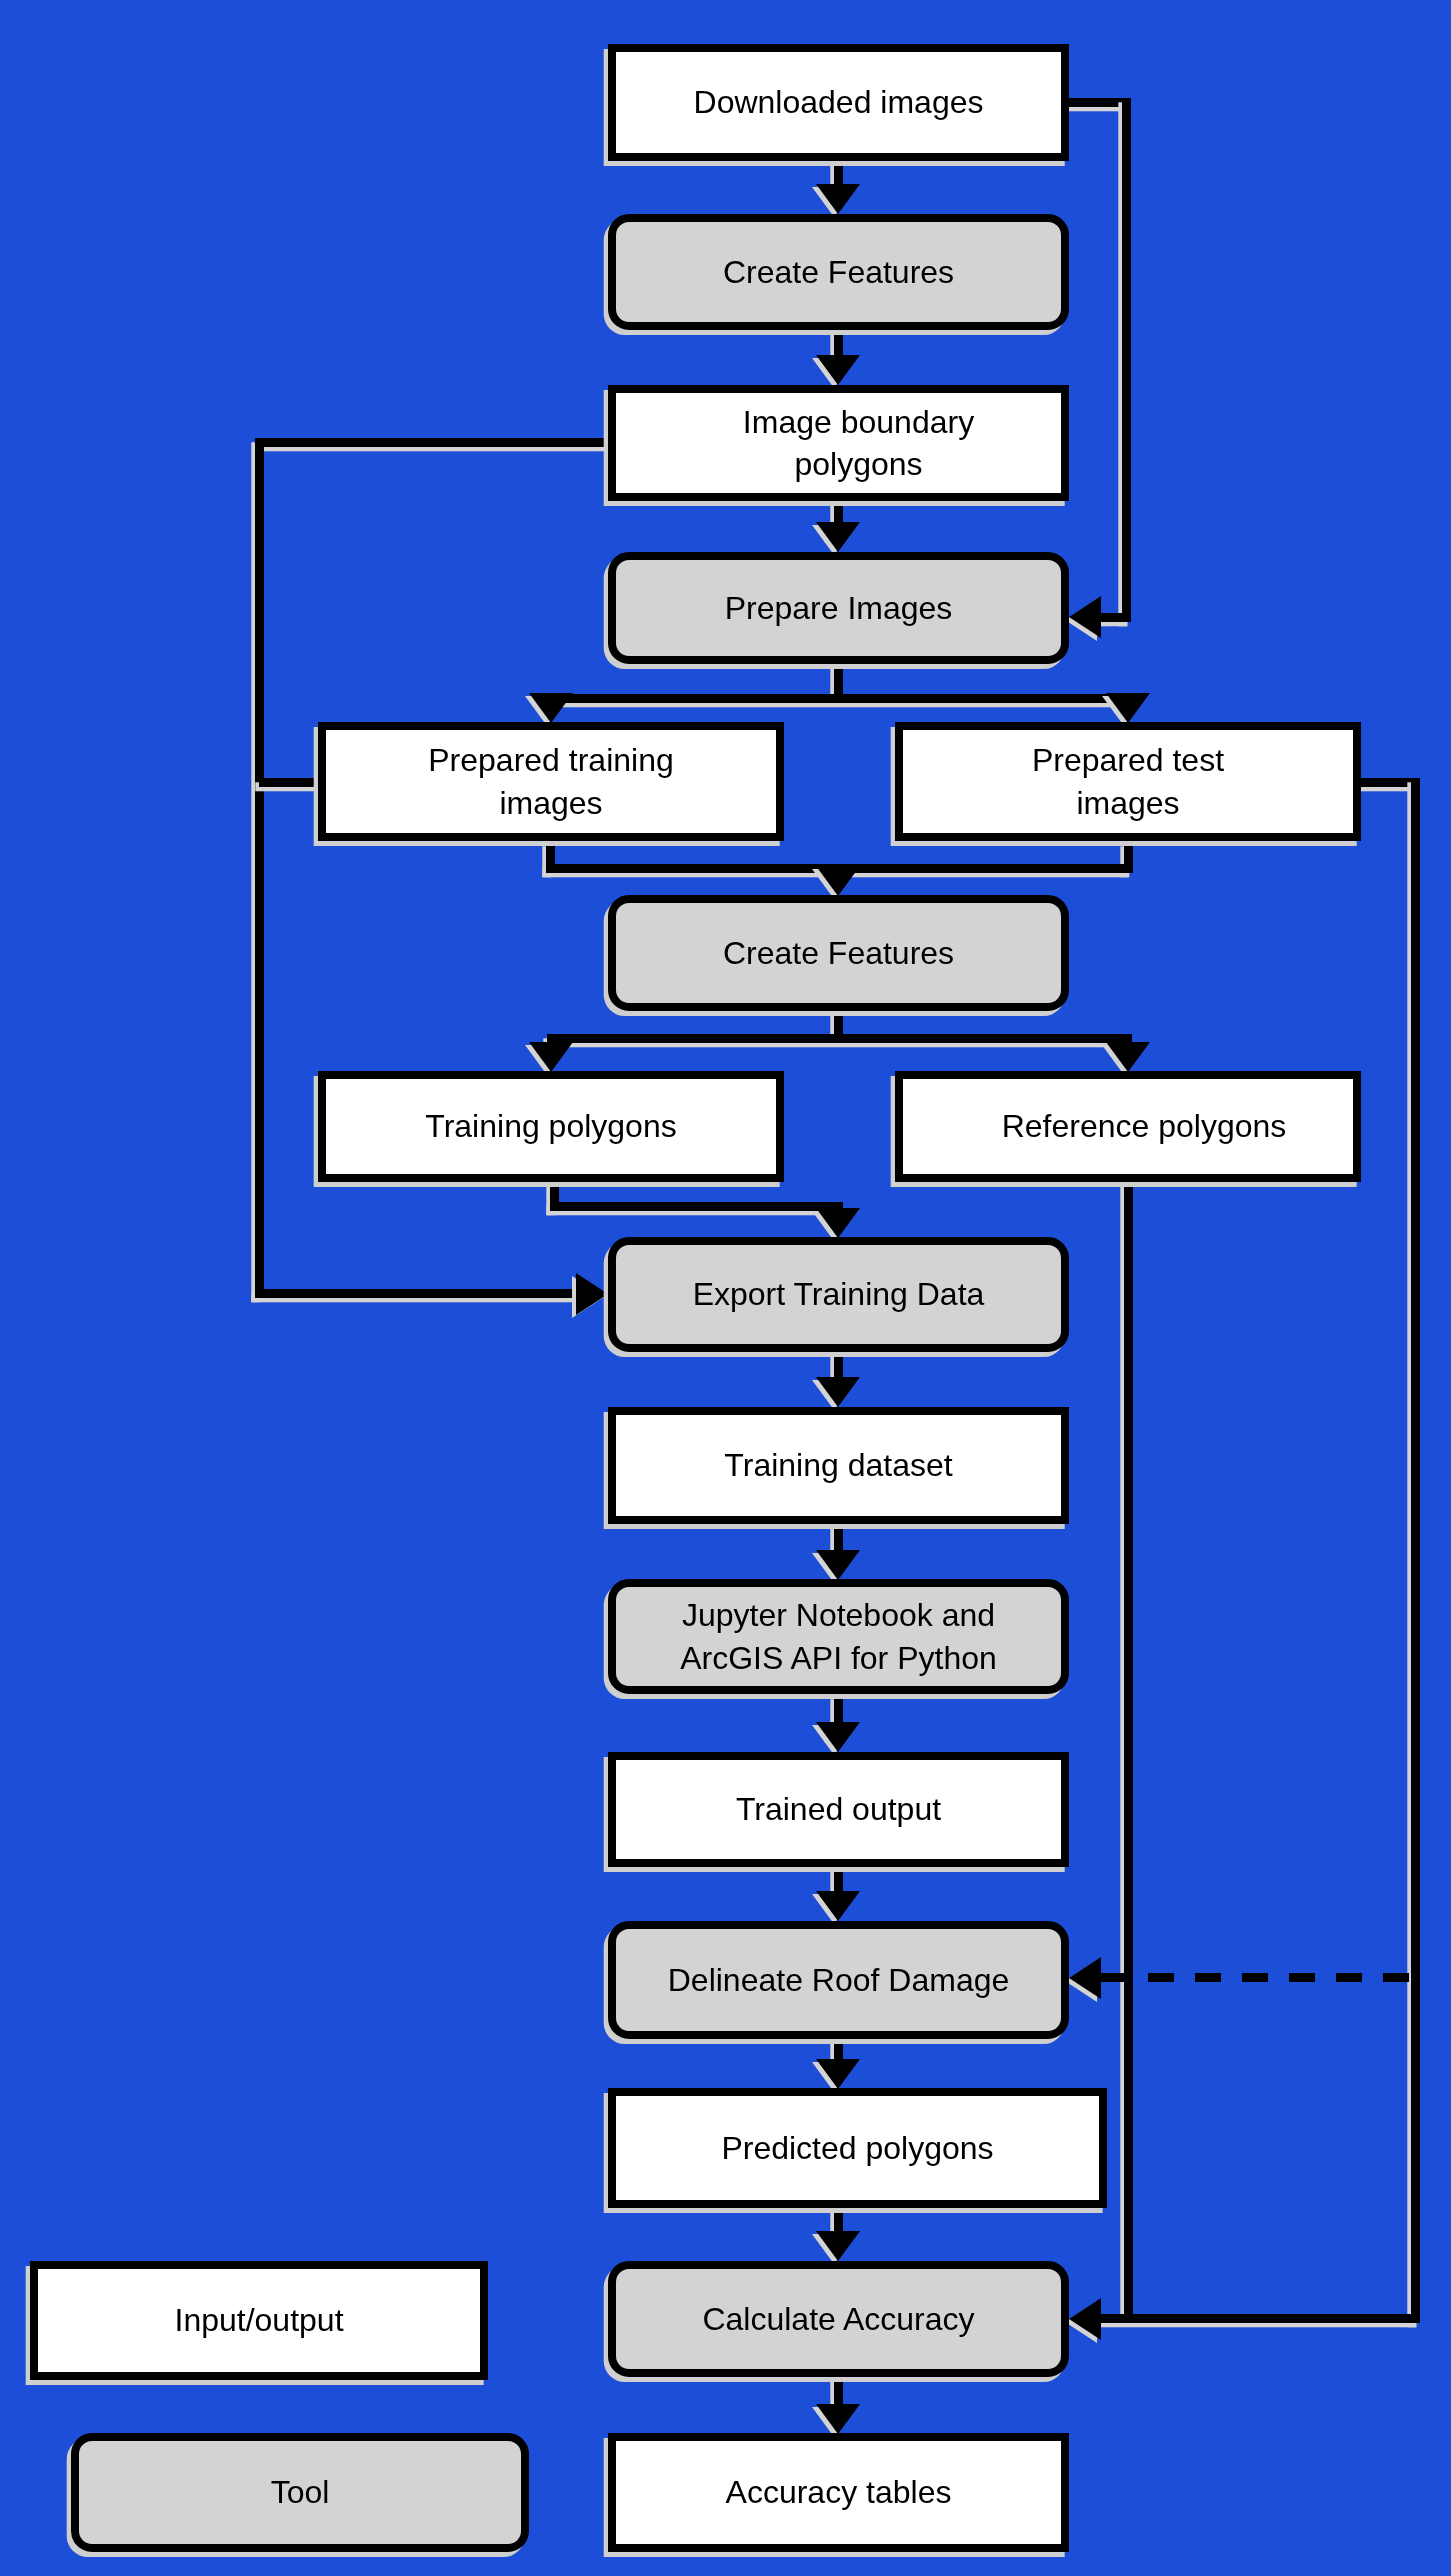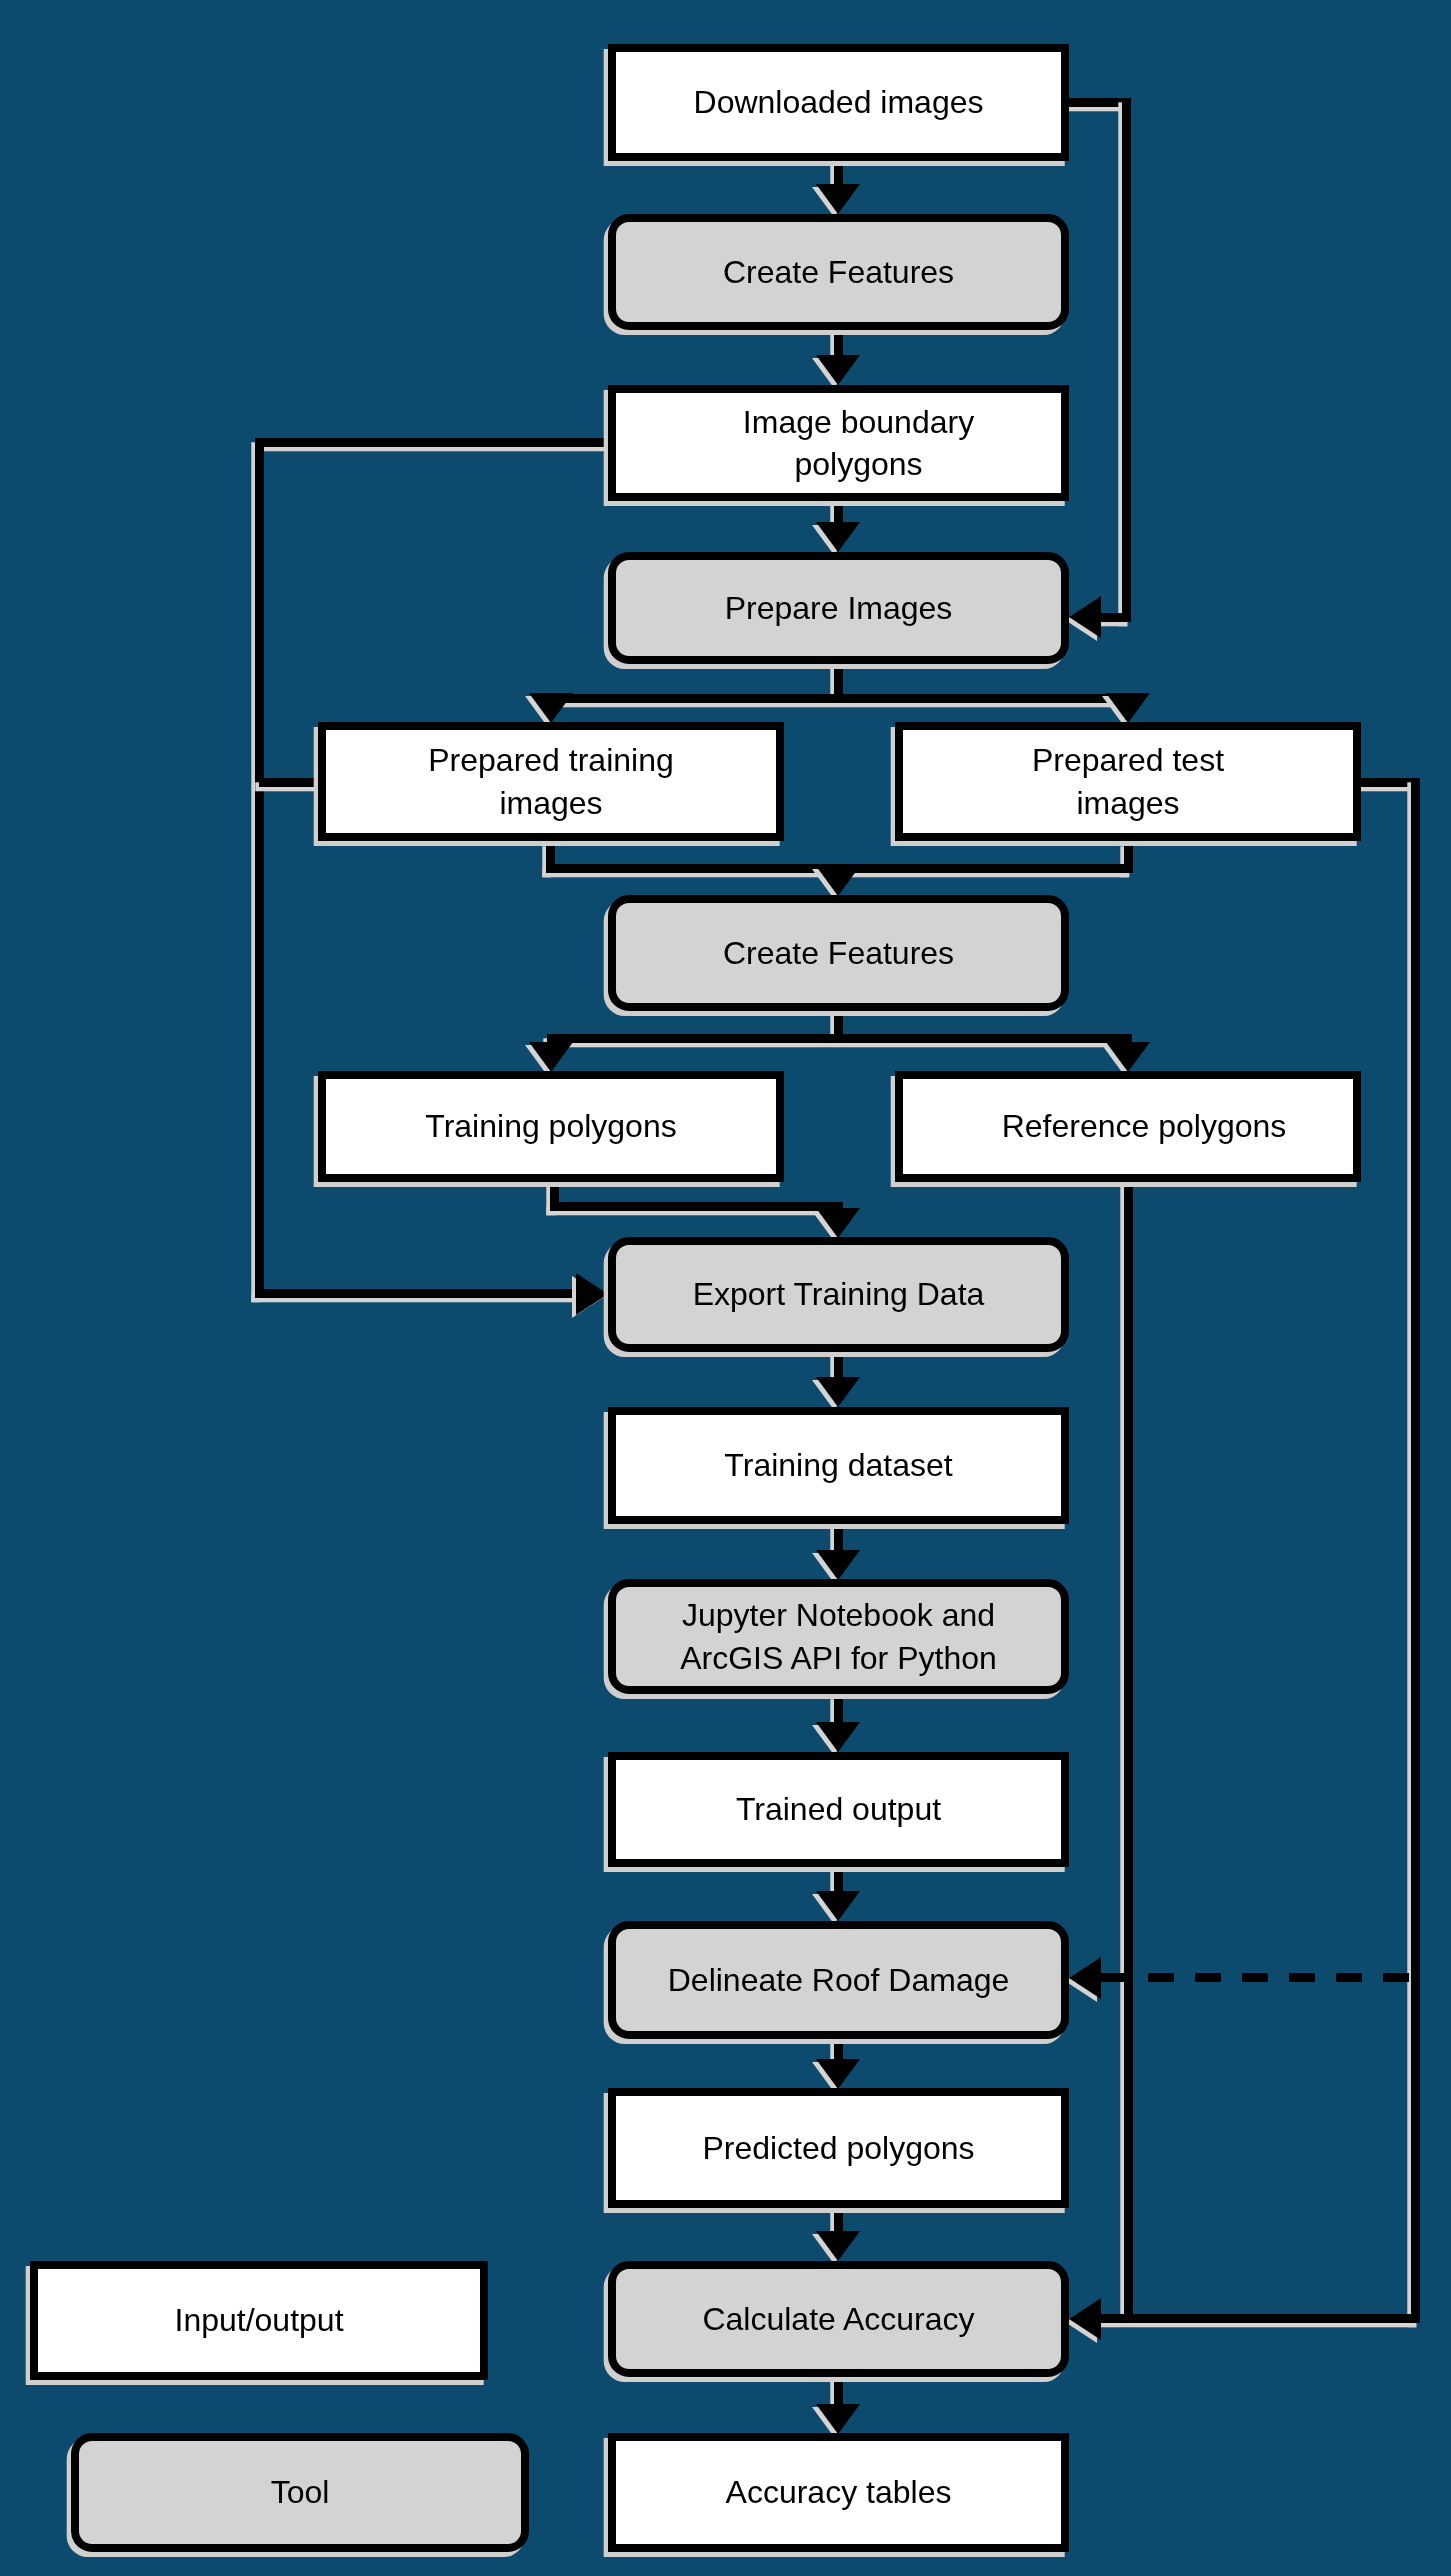--- a/index.html
+++ b/index.html
@@ -3,7 +3,7 @@
 <meta charset="utf-8">
 <style>
   html,body{margin:0;padding:0;background:#ffffff;}
-  .canvas{position:relative;width:1451px;height:2576px;background:#0c4a6e;overflow:hidden;
+  .canvas{position:relative;width:1451px;height:2576px;background:#1d4ed8;overflow:hidden;
           font-family:"Liberation Sans", sans-serif;}
   .node{position:absolute;box-sizing:border-box;border:8px solid #000;
         display:flex;align-items:center;justify-content:center;text-align:center;

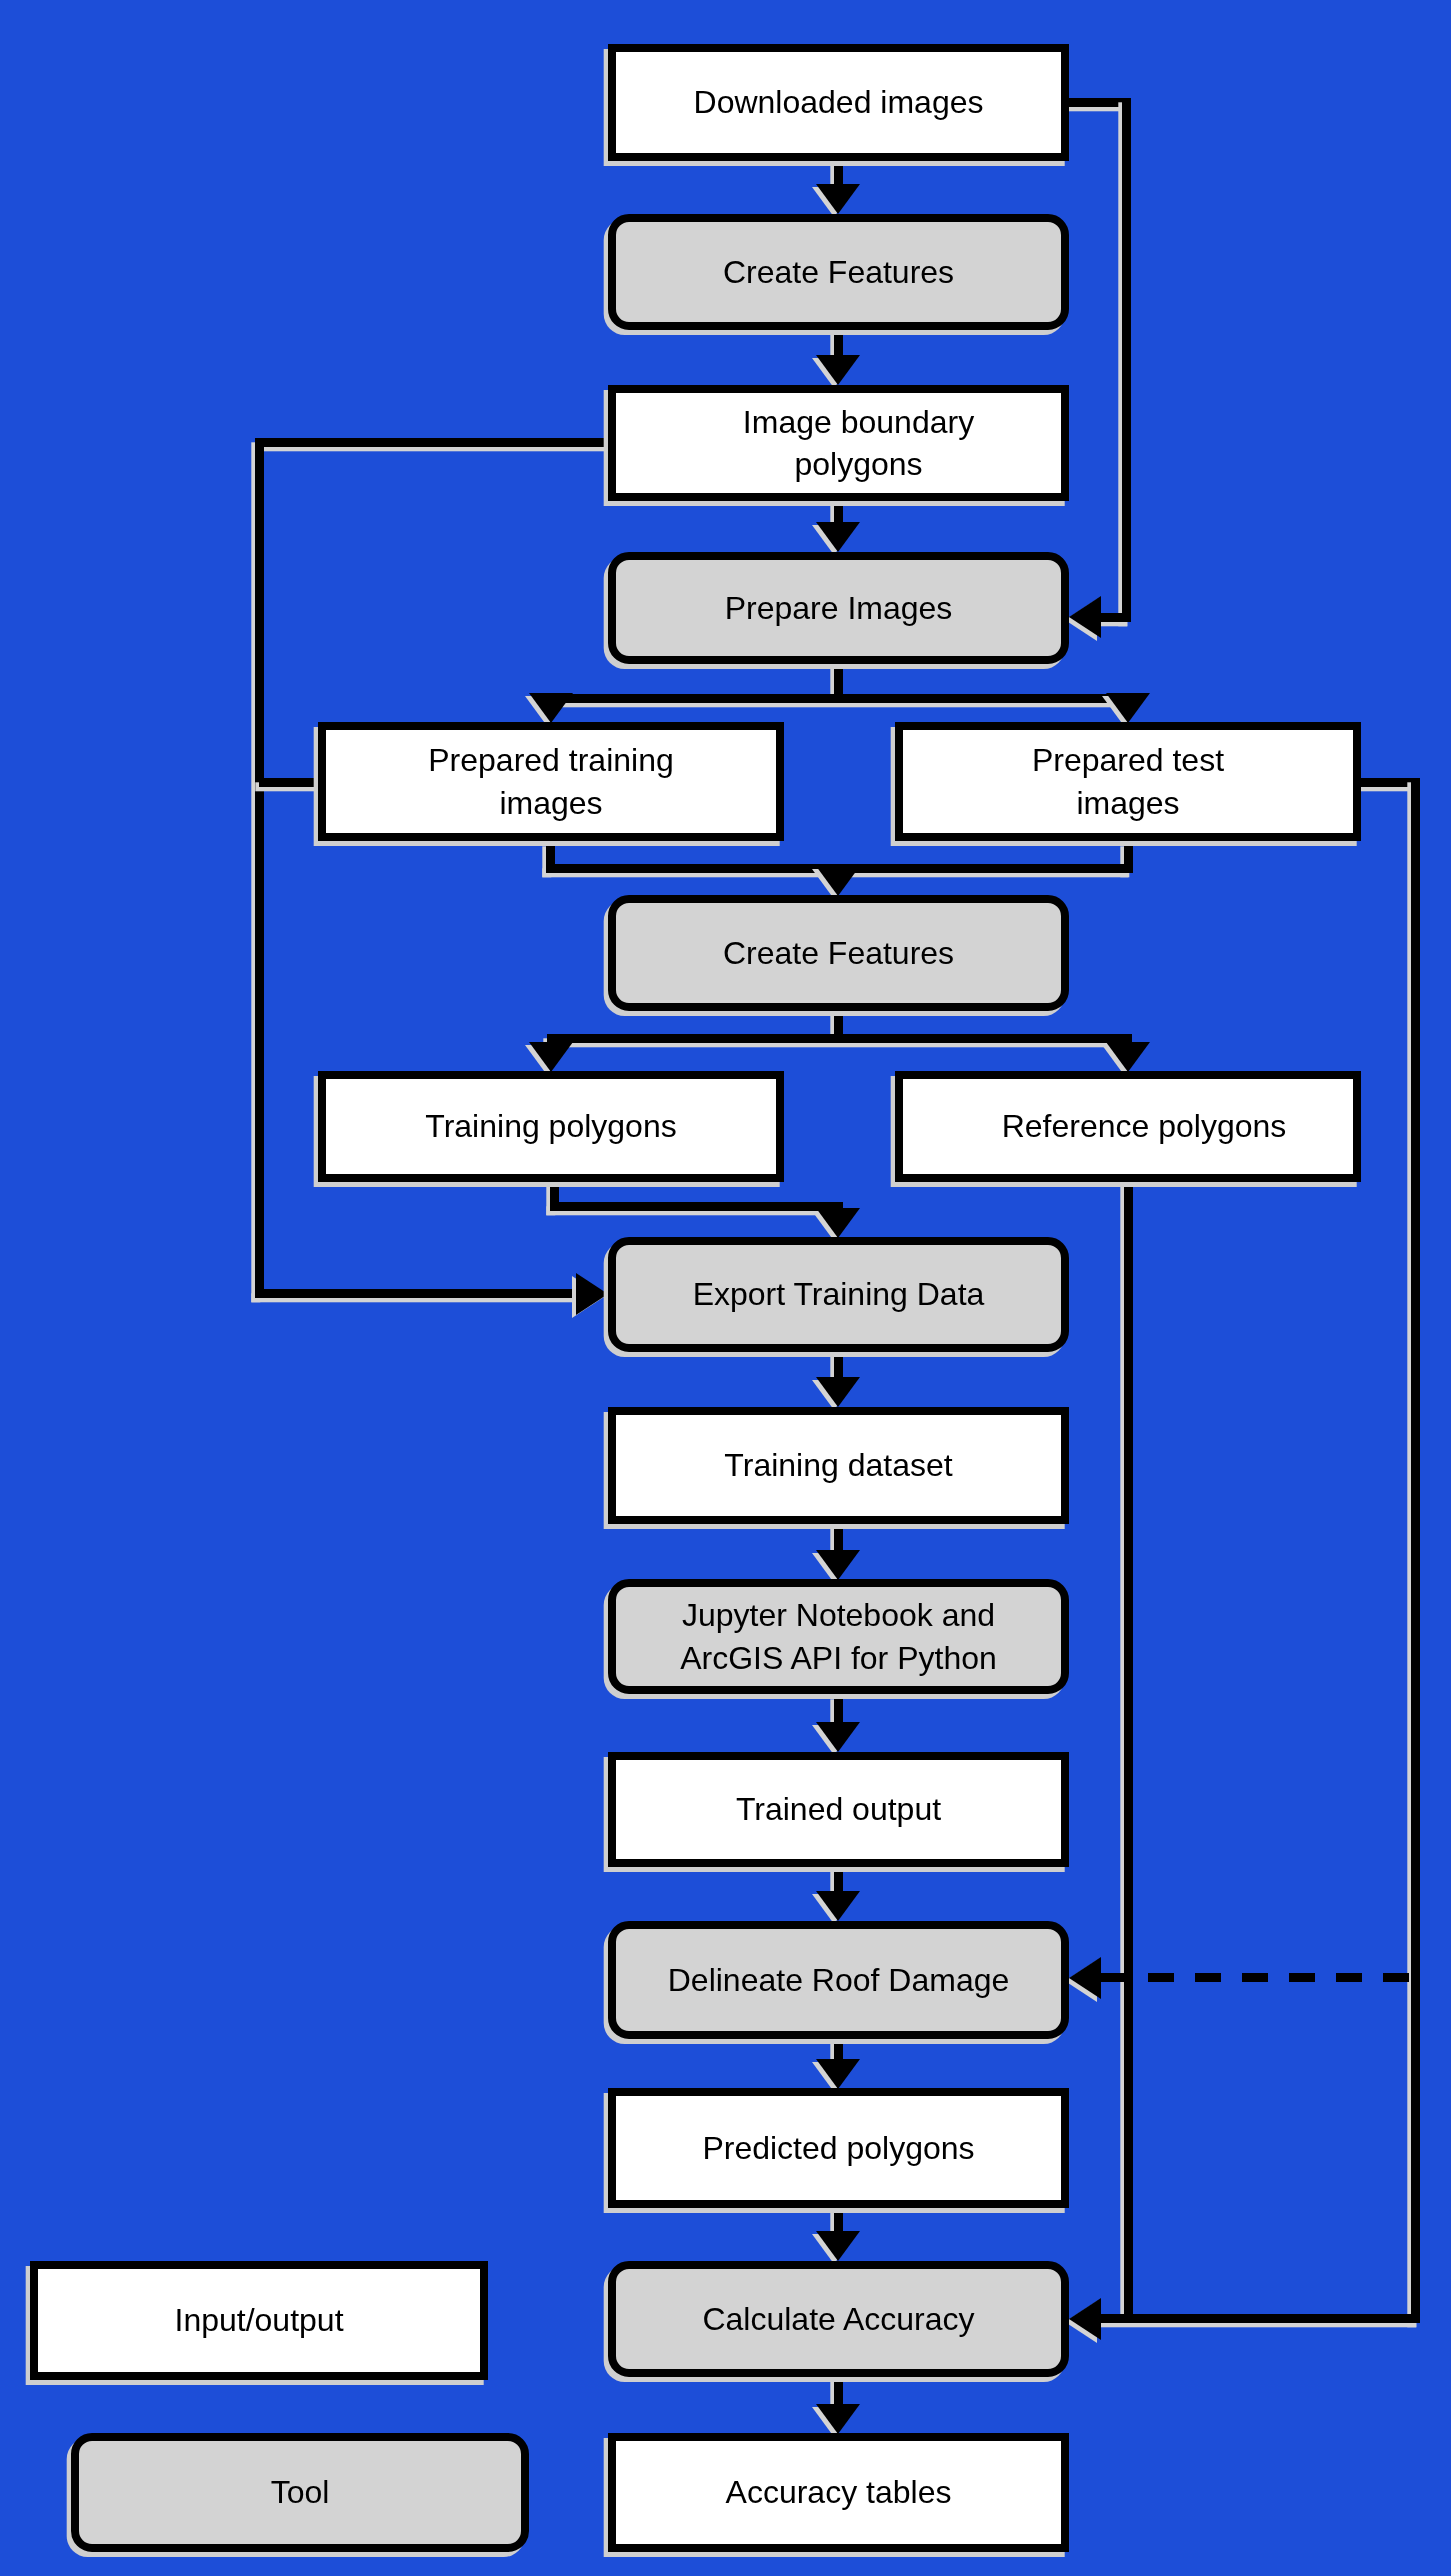--- a/index.html
+++ b/index.html
@@ -118,7 +118,7 @@
 ArcGIS API for Python</span></div>
   <div class="node io" style="left:608px;top:1752px;width:461px;height:115px;"><span>Trained output</span></div>
   <div class="node tool" style="left:608px;top:1921px;width:461px;height:118px;"><span>Delineate Roof Damage</span></div>
-  <div class="node io" style="left:608px;top:2088px;width:461px;height:120px;"><span>Predicted polygons</span></div>
+  <div class="node io" style="left:608px;top:2088px;width:499px;height:120px;"><span>Predicted polygons</span></div>
   <div class="node tool" style="left:608px;top:2261px;width:461px;height:116px;"><span>Calculate Accuracy</span></div>
   <div class="node io" style="left:608px;top:2433px;width:461px;height:119px;"><span>Accuracy tables</span></div>
 

